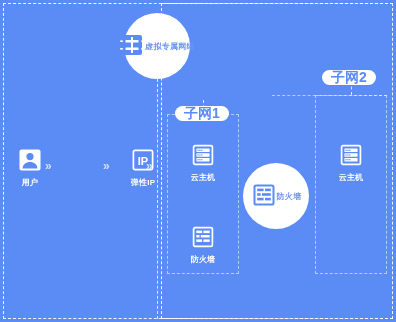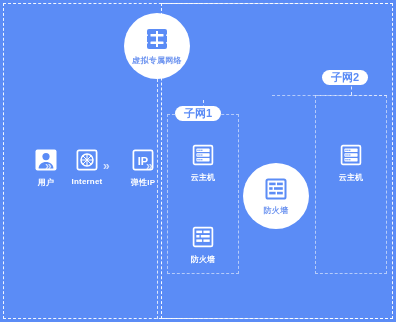--- a/index.html
+++ b/index.html
@@ -81,7 +81,7 @@
     background: #ffffff;
     border-radius: 50%;
     display: flex;
-    flex-direction: column;
+    flex-direction: row;
     align-items: center;
     justify-content: center;
   }

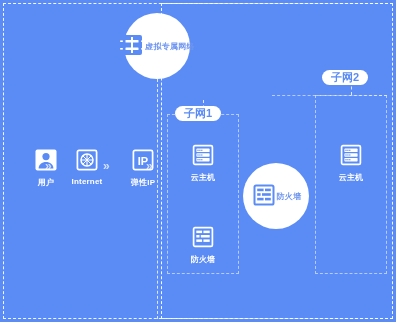--- a/index.html
+++ b/index.html
@@ -69,7 +69,7 @@
     background: #ffffff;
     border-radius: 8px;
     color: #5b8cf6;
-    font-size: 11px;
+    font-size: 14px;
     font-weight: bold;
     white-space: nowrap;
     text-align: center;

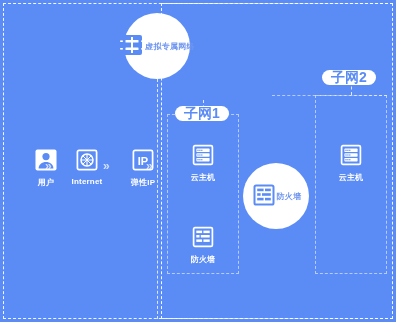--- a/index.html
+++ b/index.html
@@ -183,7 +183,7 @@
     <span class="c-label">防火墙</span>
   </div>
 
-  <div class="node" style="left:16px; top:148px;">
+  <div class="node" style="left:0px; top:148px;">
     <span>
       <svg width="24" height="24" viewBox="0 0 24 24">
         <rect x="1.5" y="1.5" width="21" height="21" rx="2" fill="#ffffff"></rect>

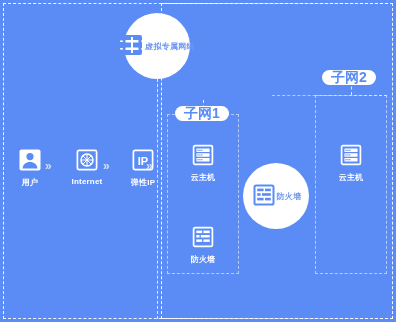--- a/index.html
+++ b/index.html
@@ -196,17 +196,6 @@
 
   <span class="chev" style="left:45px; top:160px;">»</span>
 
-  <div class="node" style="left:57px; top:148px;">
-    <span>
-      <svg width="24" height="24" viewBox="0 0 24 24">
-        <rect x="2.4" y="2.4" width="19.2" height="19.2" rx="1.6" fill="none" stroke="#ffffff" stroke-width="1.7"></rect>
-        <circle cx="12" cy="12" r="6" fill="none" stroke="#ffffff" stroke-width="1.5"></circle>
-        <path d="M12 6 V18 M6 12 H18" stroke="#ffffff" stroke-width="1.1"></path>
-        <path d="M7.6 7.6 L16.4 16.4 M16.4 7.6 L7.6 16.4" stroke="#ffffff" stroke-width="1"></path>
-      </svg>
-    </span>
-    <span class="n-label">Internet</span>
-  </div>
 
   <span class="chev" style="left:103px; top:160px;">»</span>
 

